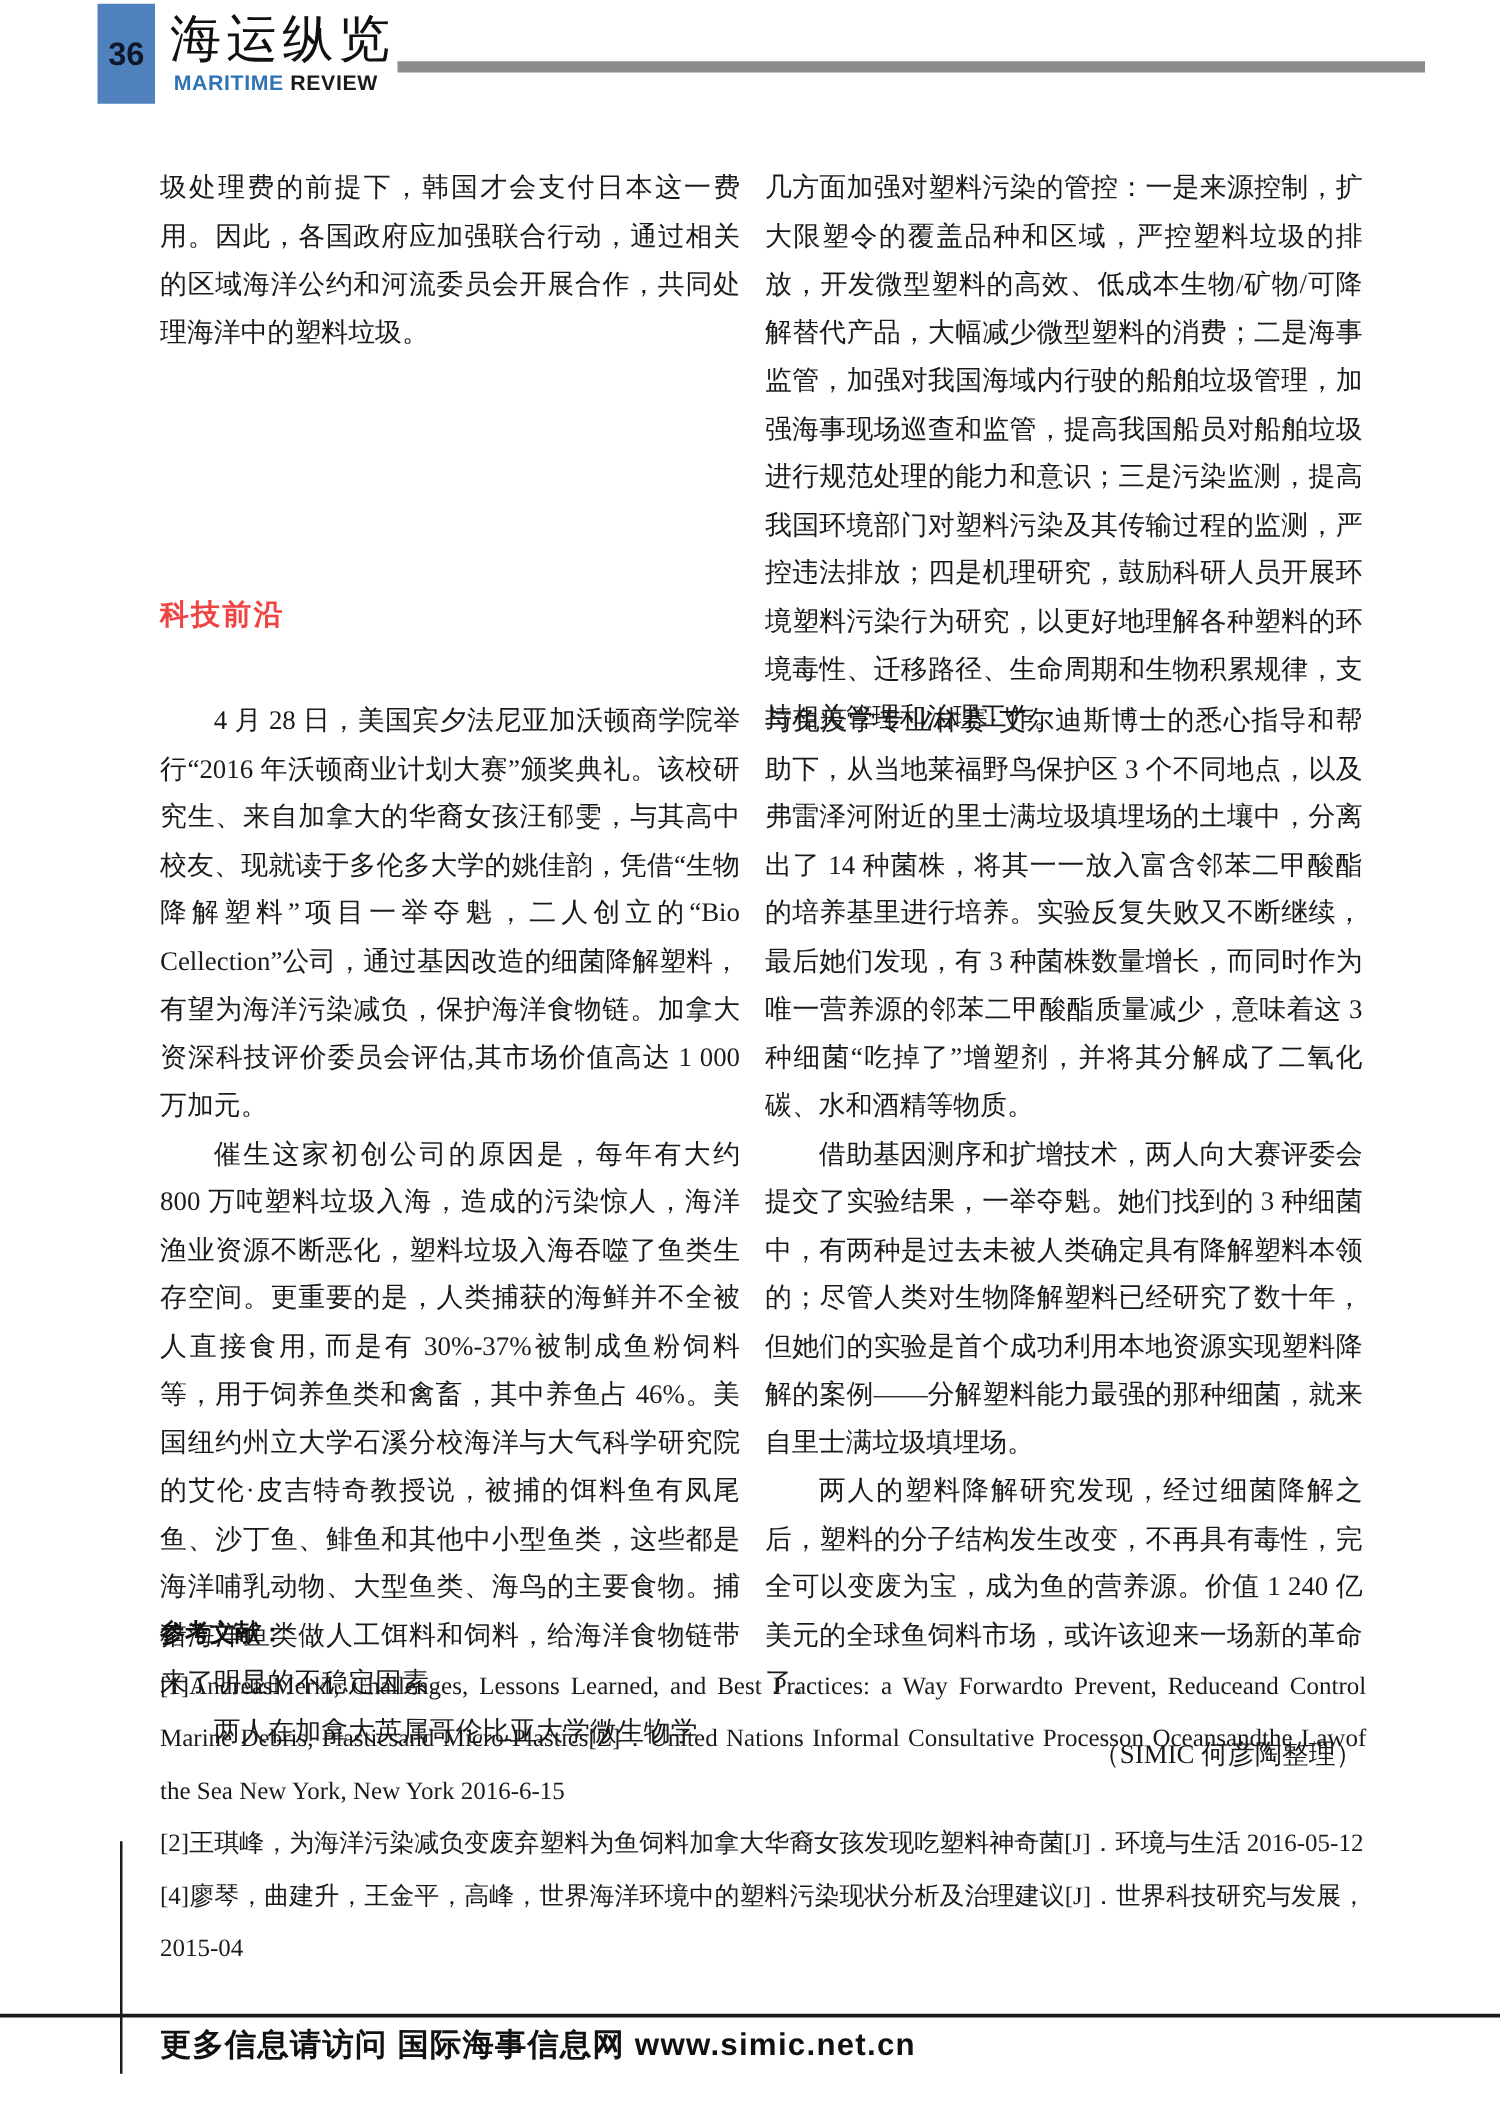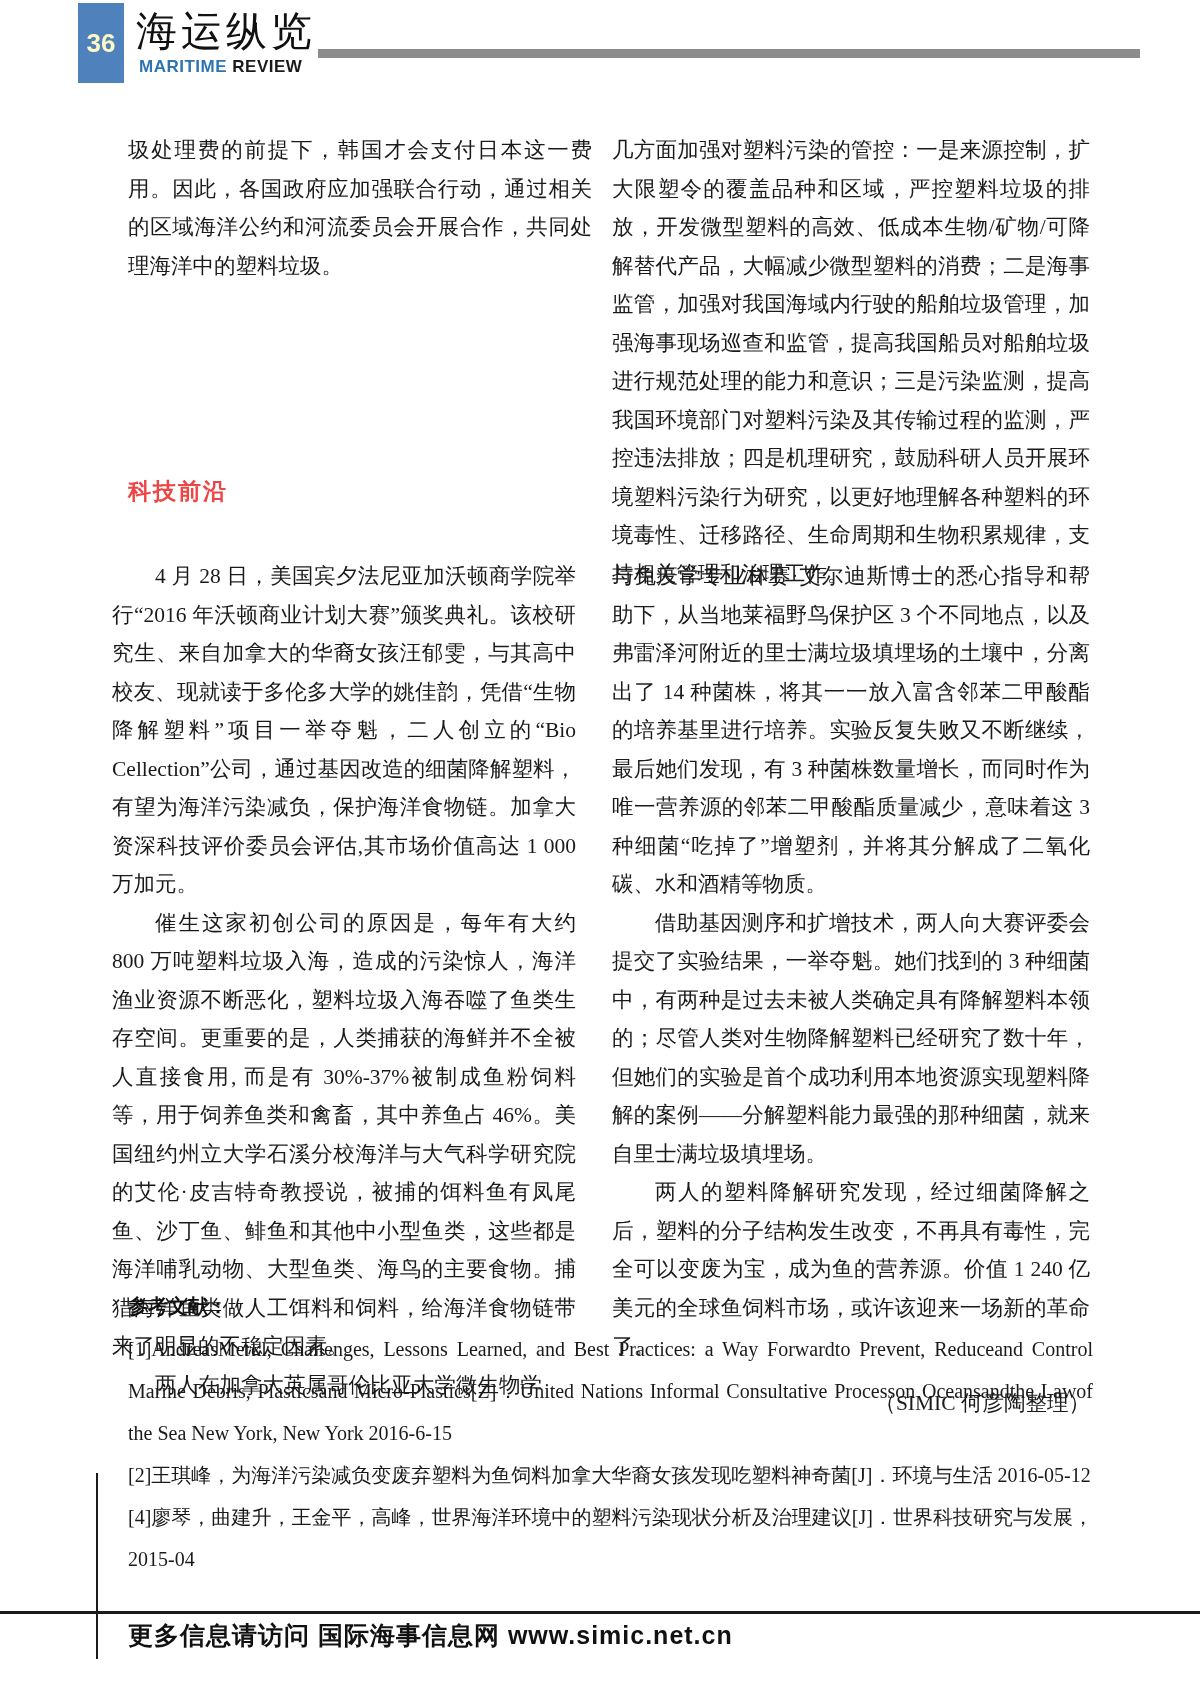--- a/index.html
+++ b/index.html
@@ -11,7 +11,7 @@
   
   .page-num-box{
     position:absolute;left:78px;top:3px;width:46px;height:80px;
-    background:#4f81bd;color:#fef9c3;
+    background:#4f81bd;color:#0f172a;
     font-family:"Liberation Sans",sans-serif;font-weight:bold;font-size:26px;
     display:flex;align-items:center;justify-content:center;
   }

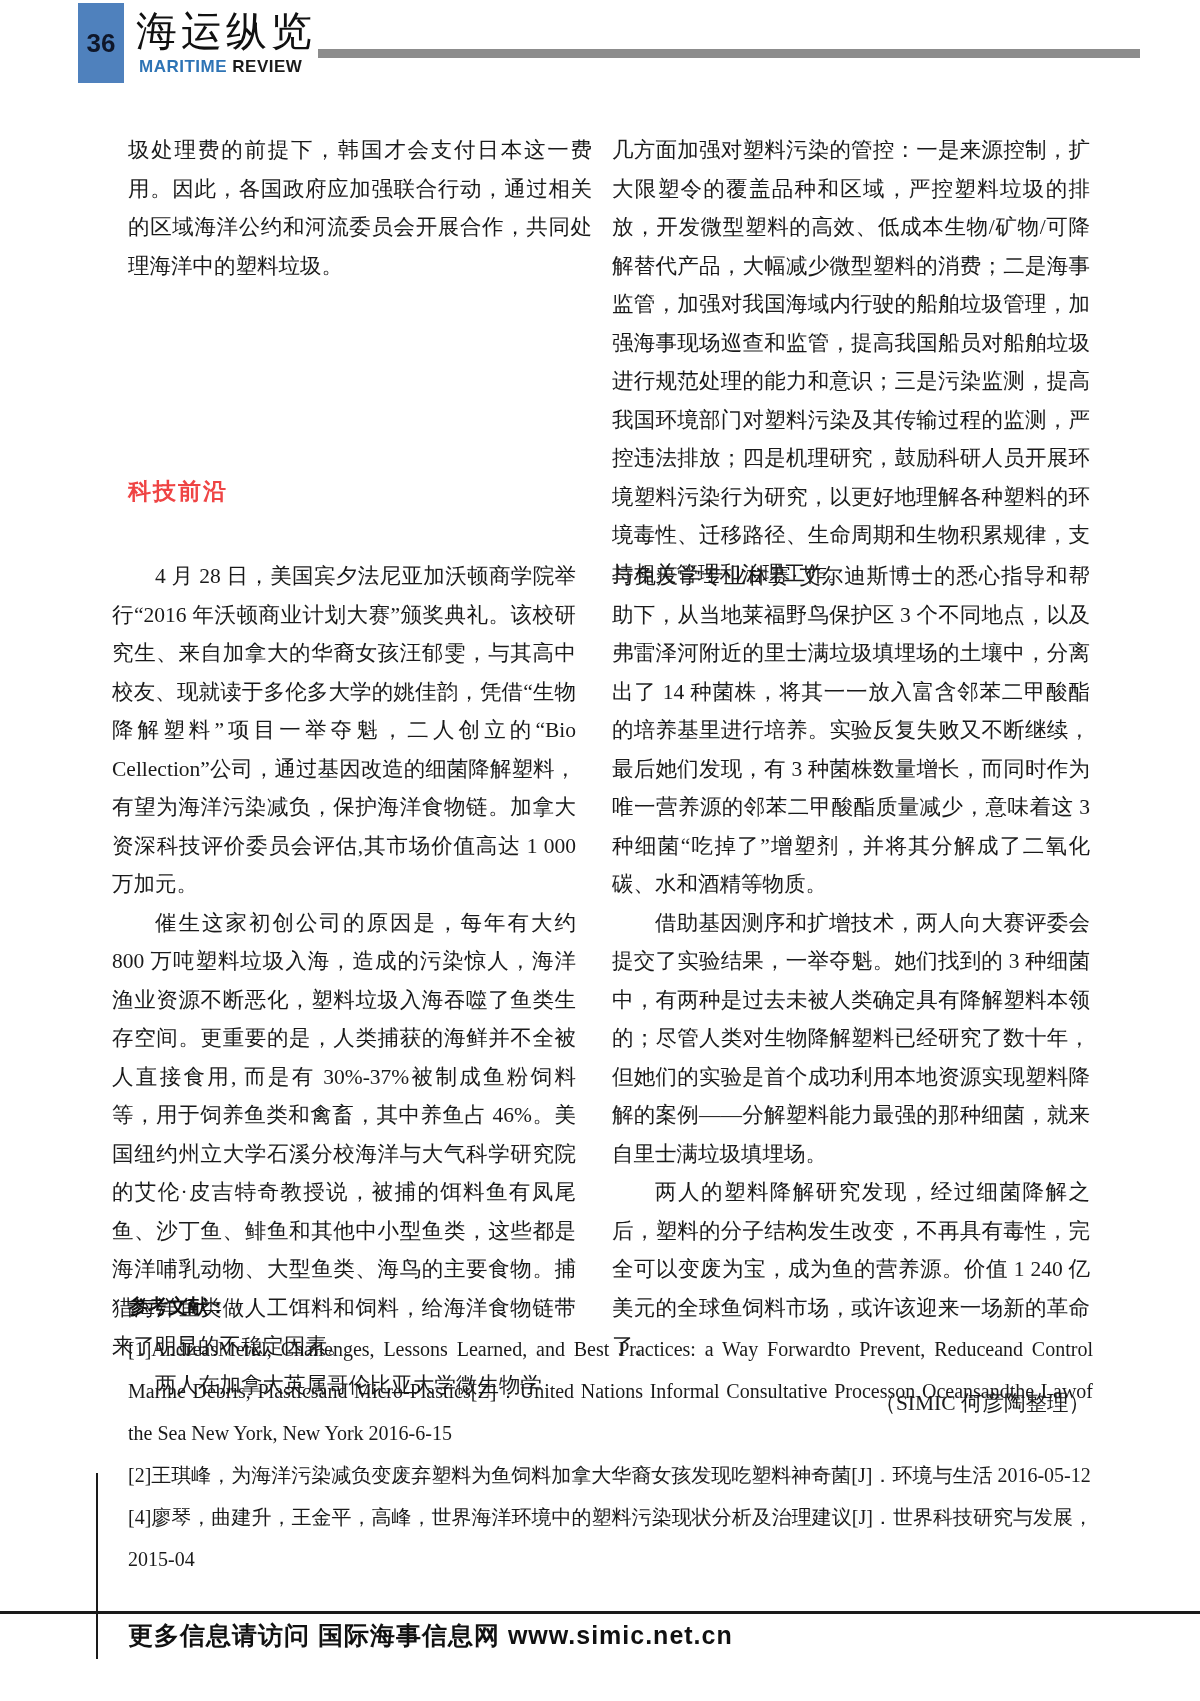--- a/index.html
+++ b/index.html
@@ -39,7 +39,7 @@
   .col p.indent{text-indent:2em;}
   #s1-left{left:128px;top:131px;width:464px;}
   #s1-right{left:612px;top:131px;width:478px;}
-  #s2-left{left:112px;top:557px;width:464px;}
+  #s2-left{left:128px;top:557px;width:464px;}
   #s2-right{left:612px;top:557px;width:478px;}
   .section-divider{
     position:absolute;left:128px;top:476px;width:962px;text-align:left;

